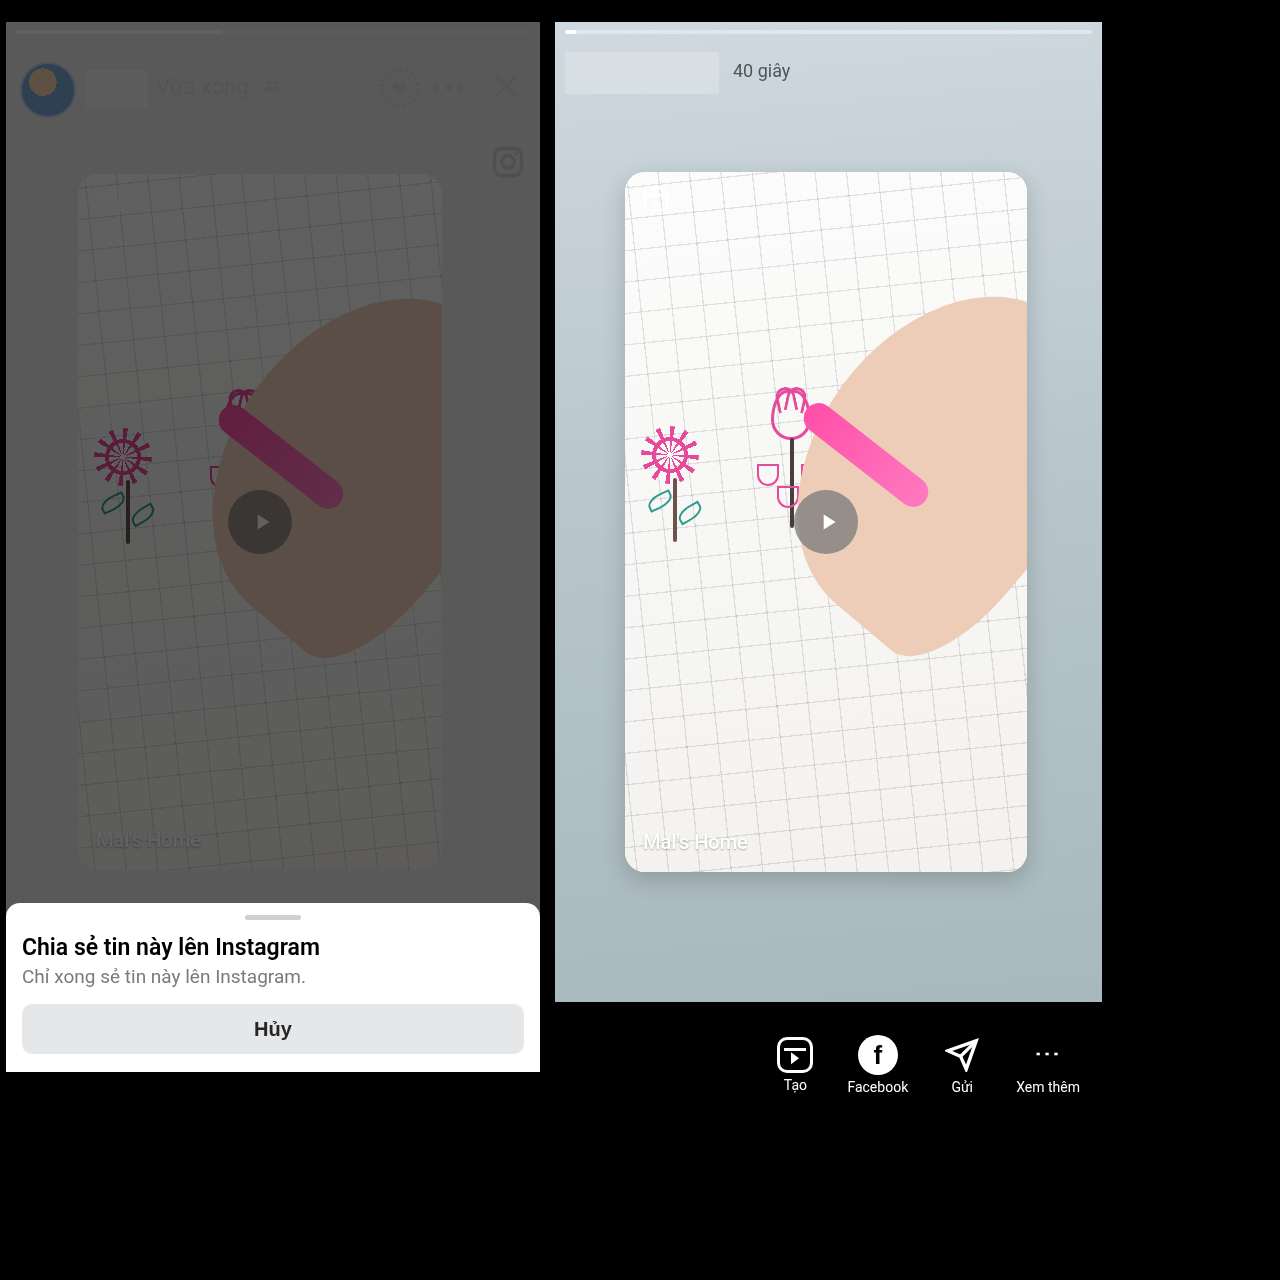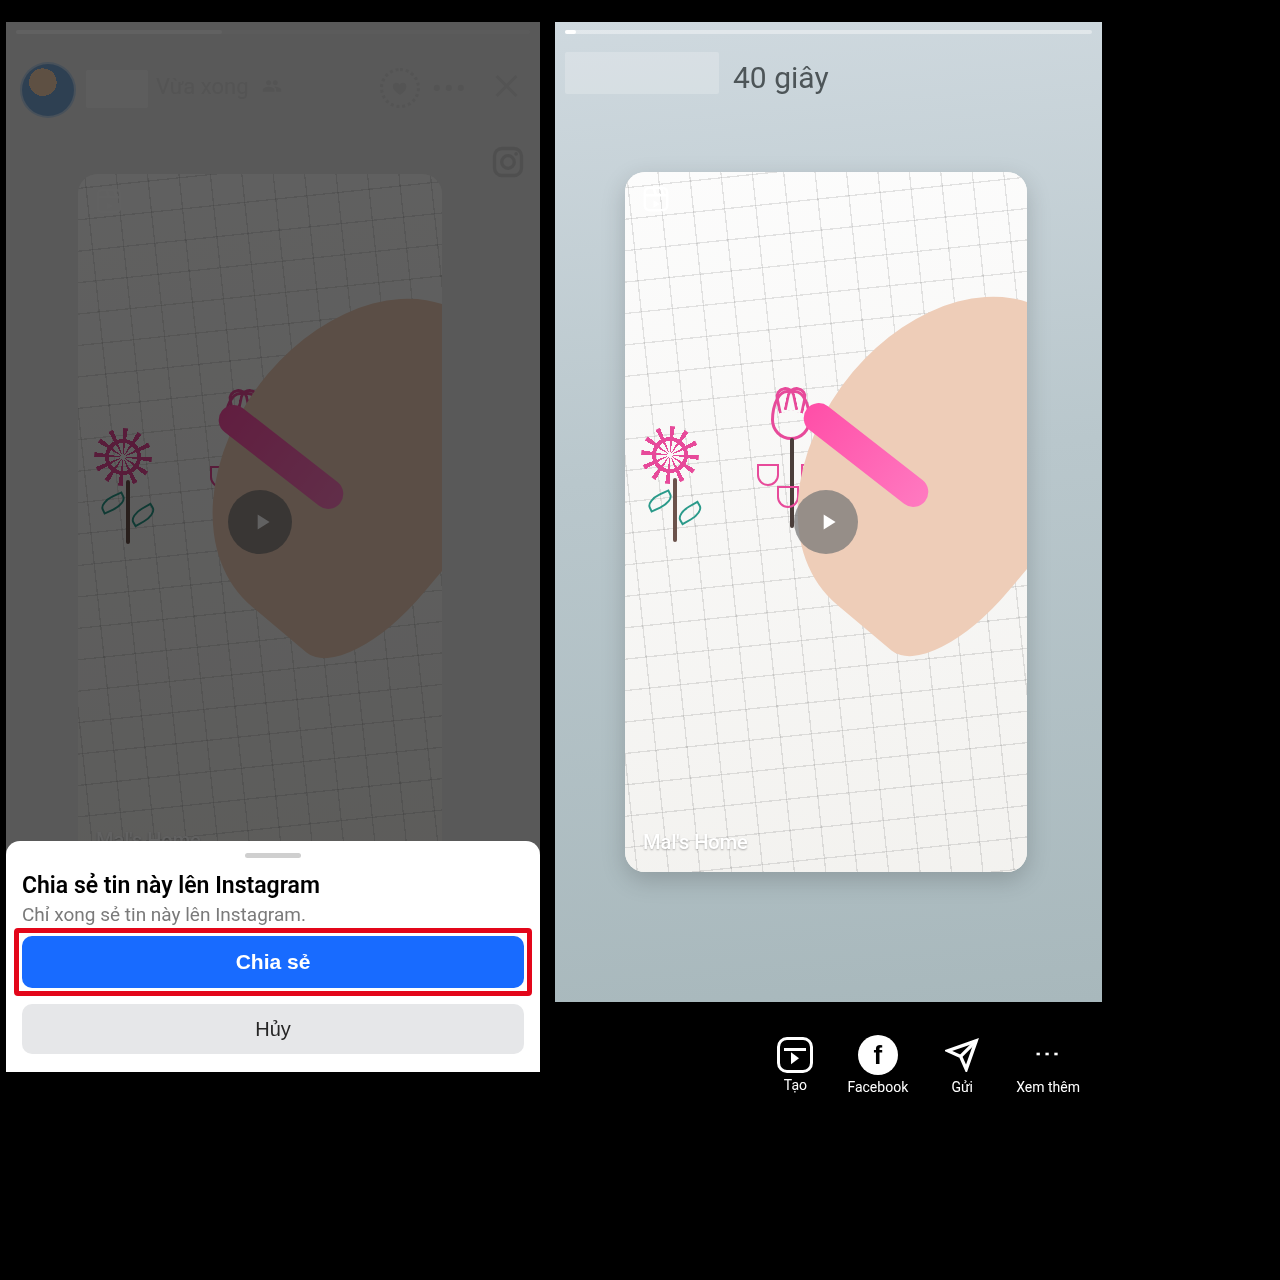--- a/index.html
+++ b/index.html
@@ -173,7 +173,7 @@
     background: rgba(255,255,255,0.22); border-radius:2px;
   }
   .ig-time {
-    position:absolute; left:178px; top:38px; font-size:30px; color:#4d5558;
+    position:absolute; left:178px; top:38px; font-size:18px; color:#4d5558;
   }
   .ig-card {
     position:absolute; left:70px; top:150px;

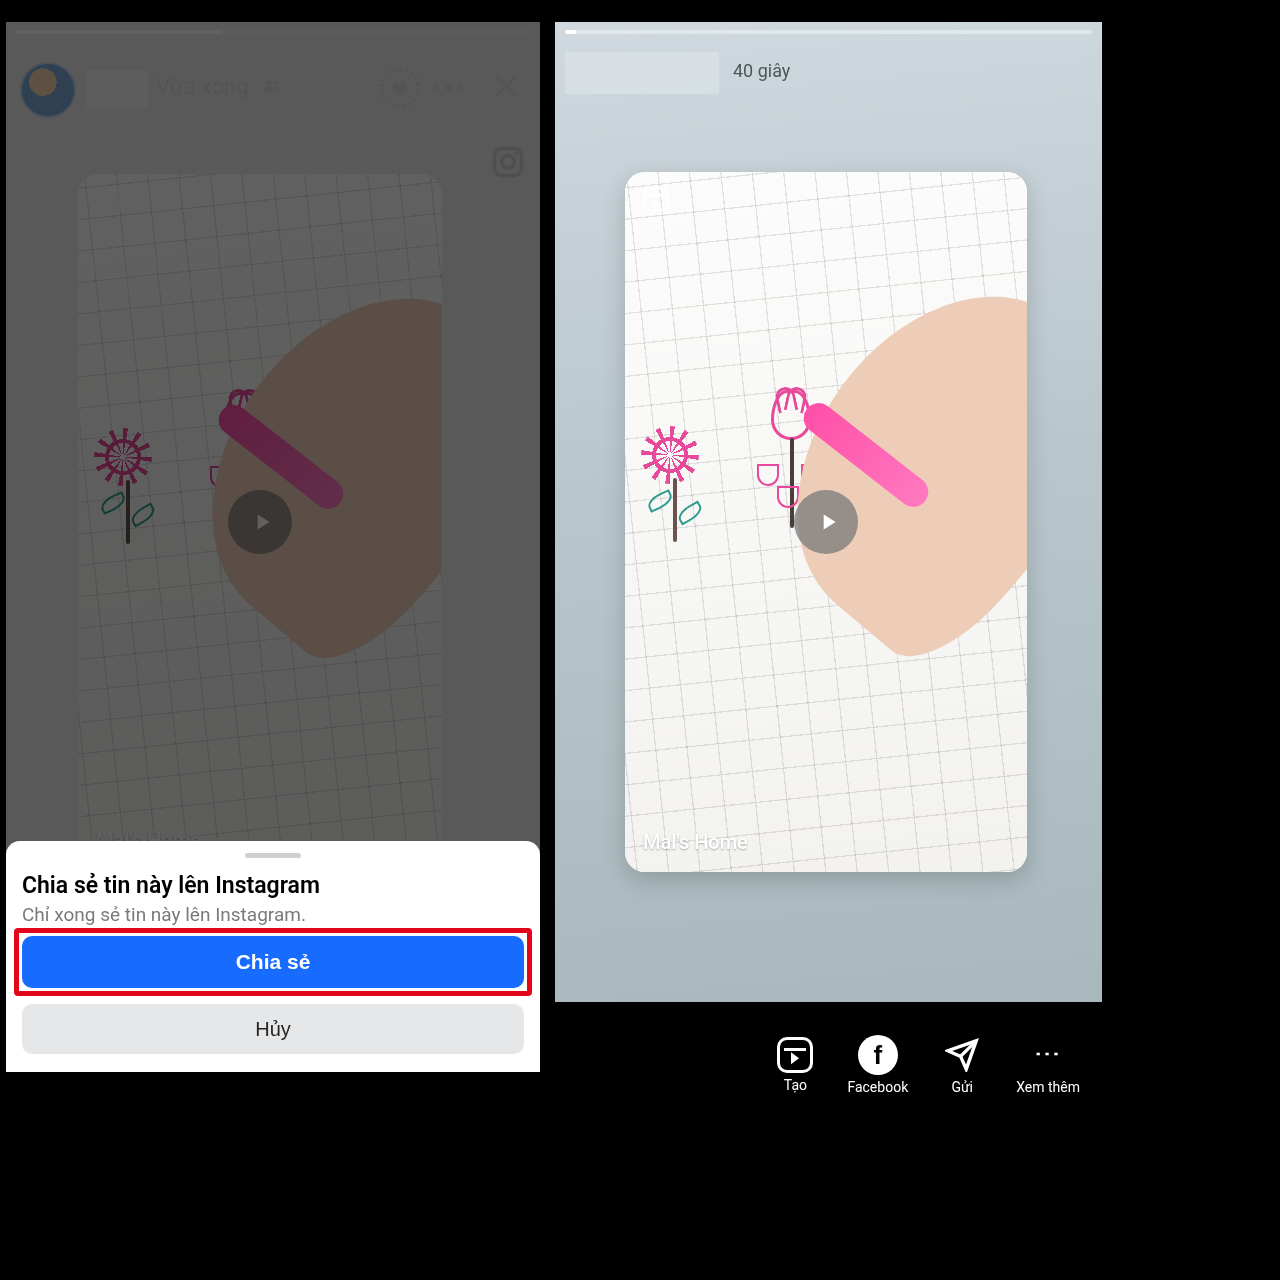--- a/index.html
+++ b/index.html
@@ -281,10 +281,6 @@
       <div class="grabber"></div>
       <div class="title">Chia sẻ tin này lên Instagram</div>
       <div class="subtitle">Chỉ xong sẻ tin này lên Instagram.</div>
-      <div class="primary-wrap">
-        <button class="primary">Chia sẻ</button>
-        <div class="red-box"></div>
-      </div>
       <button class="secondary">Hủy</button>
     </div>
   </div>

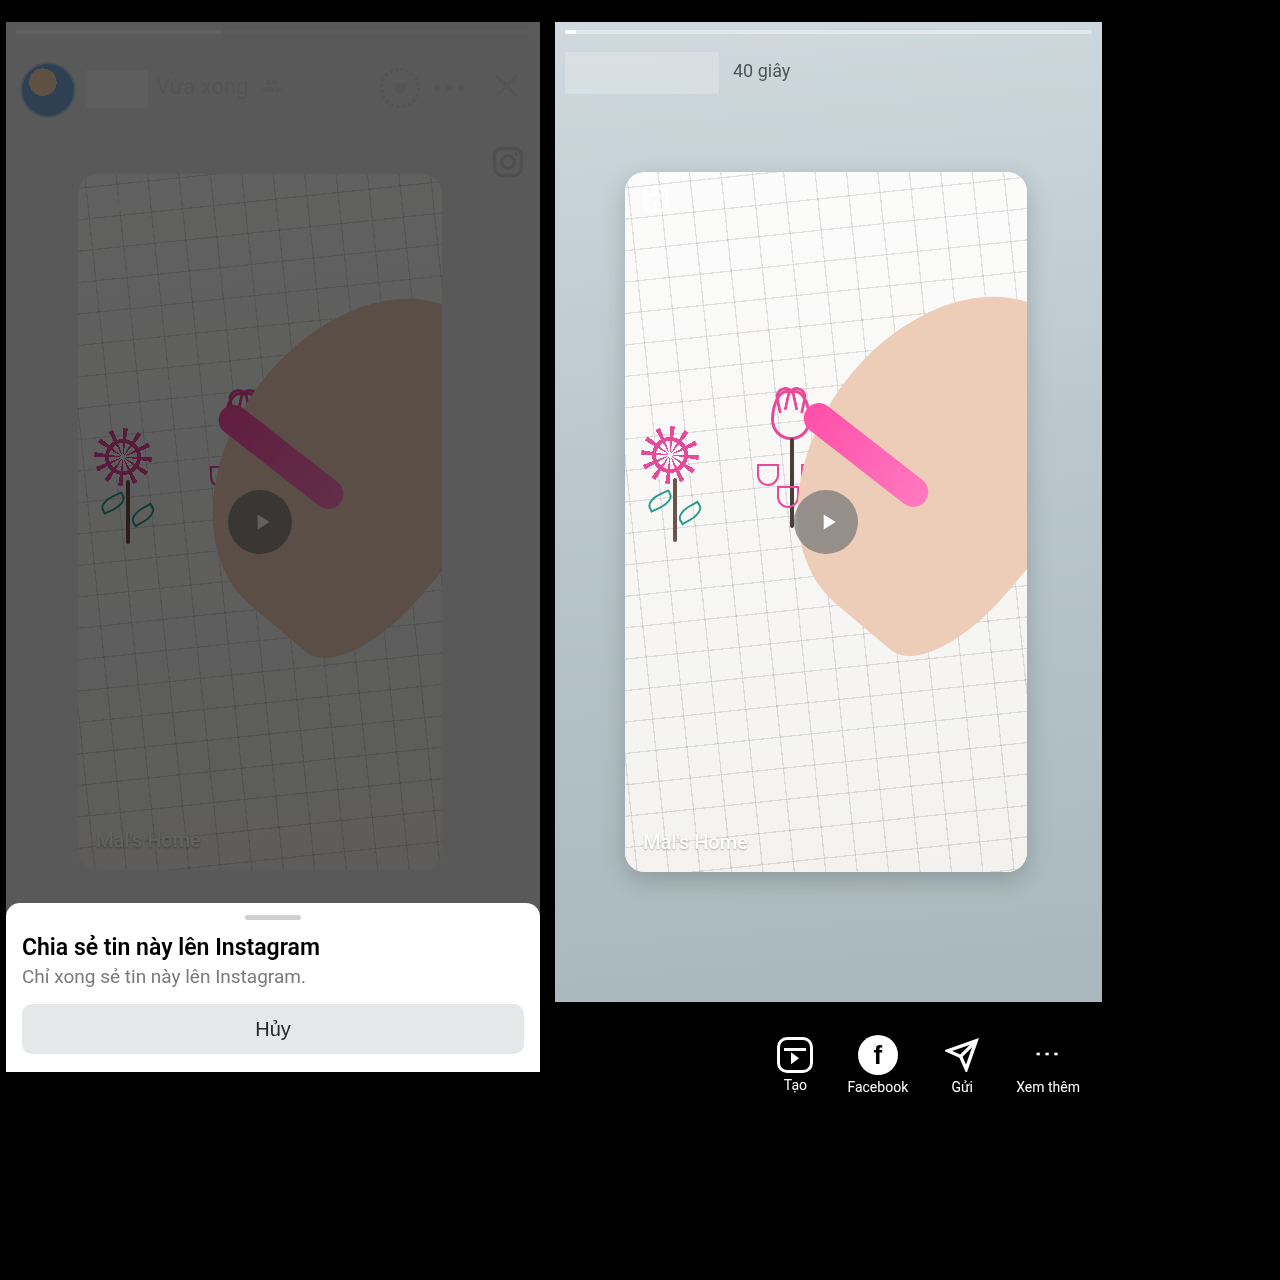--- a/index.html
+++ b/index.html
@@ -155,7 +155,7 @@
   .sheet .secondary {
     width: 100%; height: 50px; margin-top: 16px;
     background: #e6e7e9; border: none; border-radius: 10px;
-    color: #262626; font-size: 20px; font-weight: 400;
+    color: #262626; font-size: 20px; font-weight: 700;
   }
 
   

